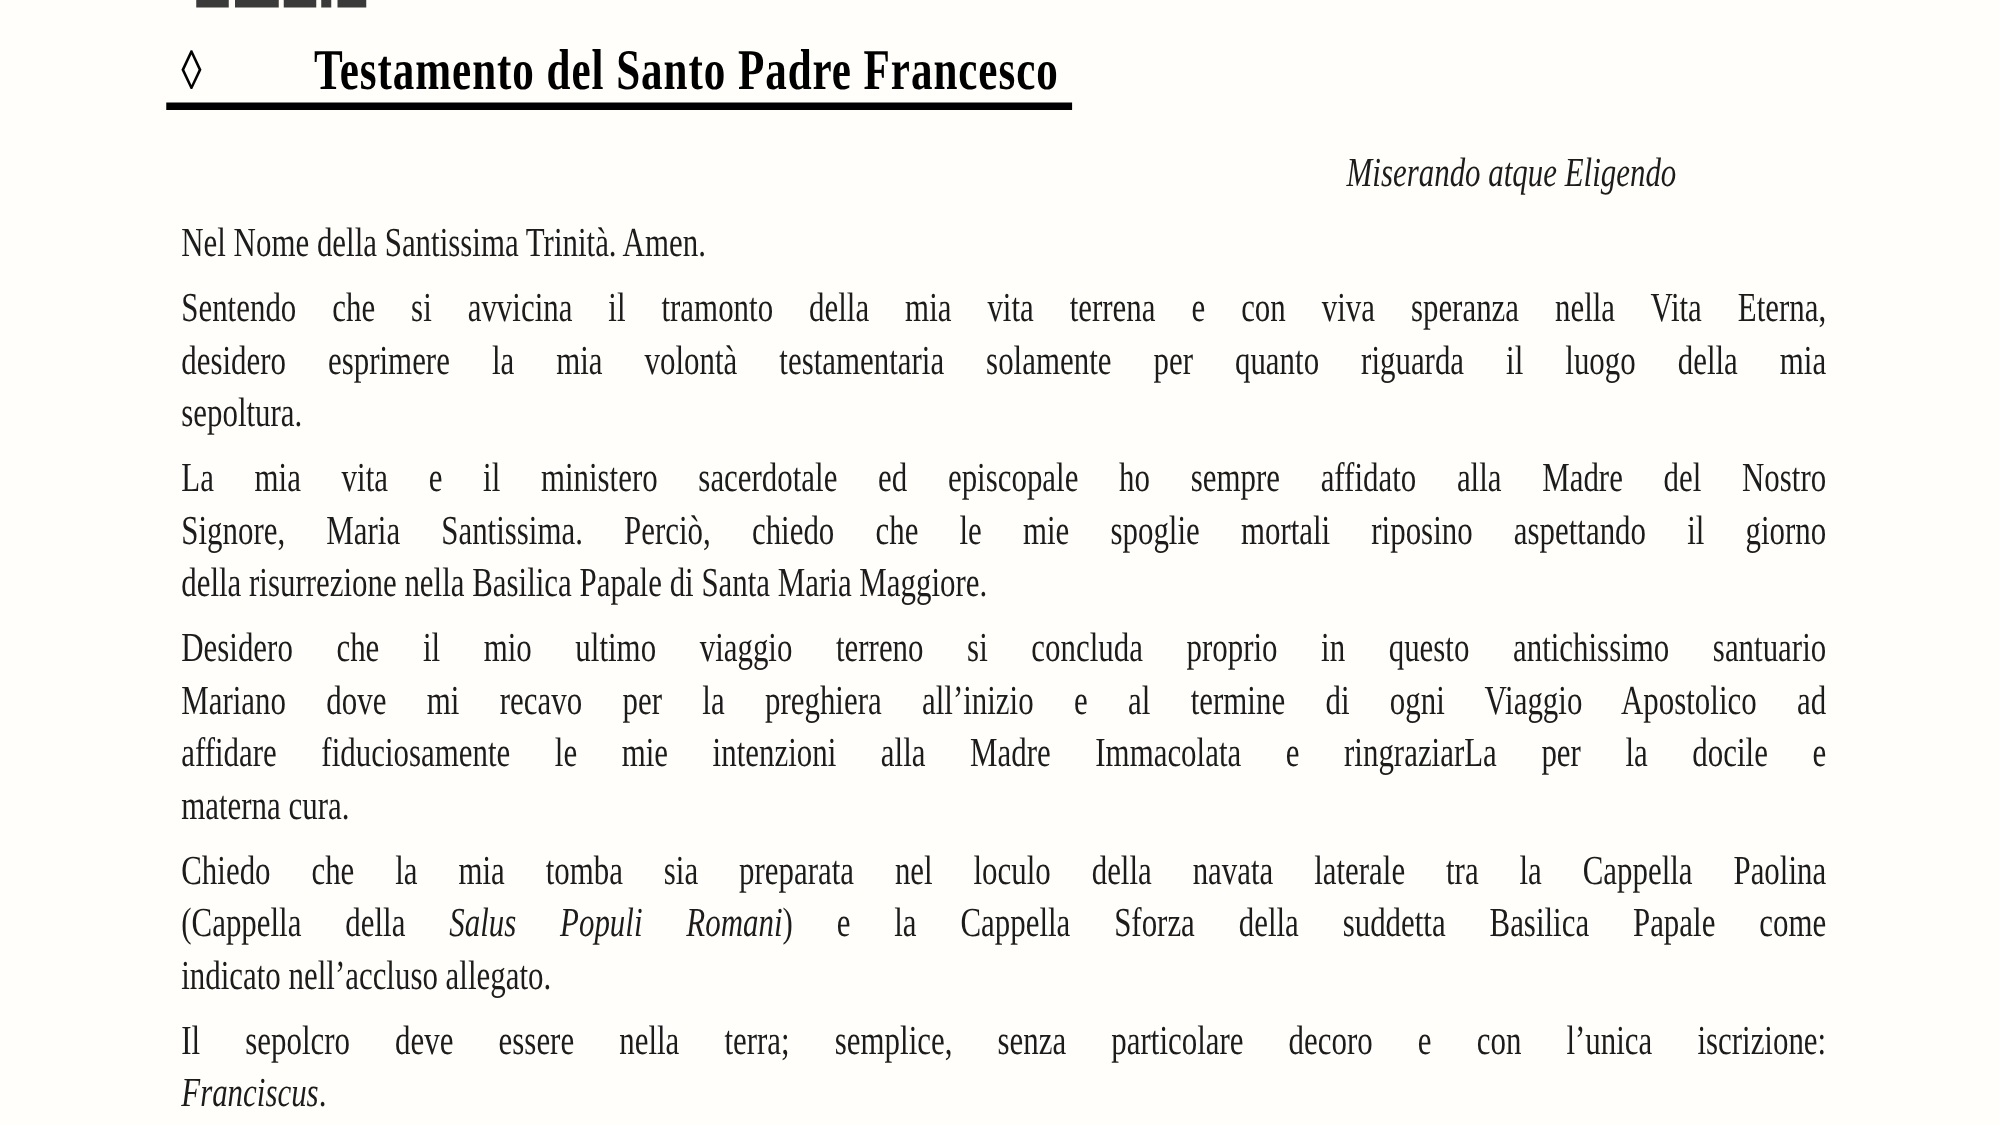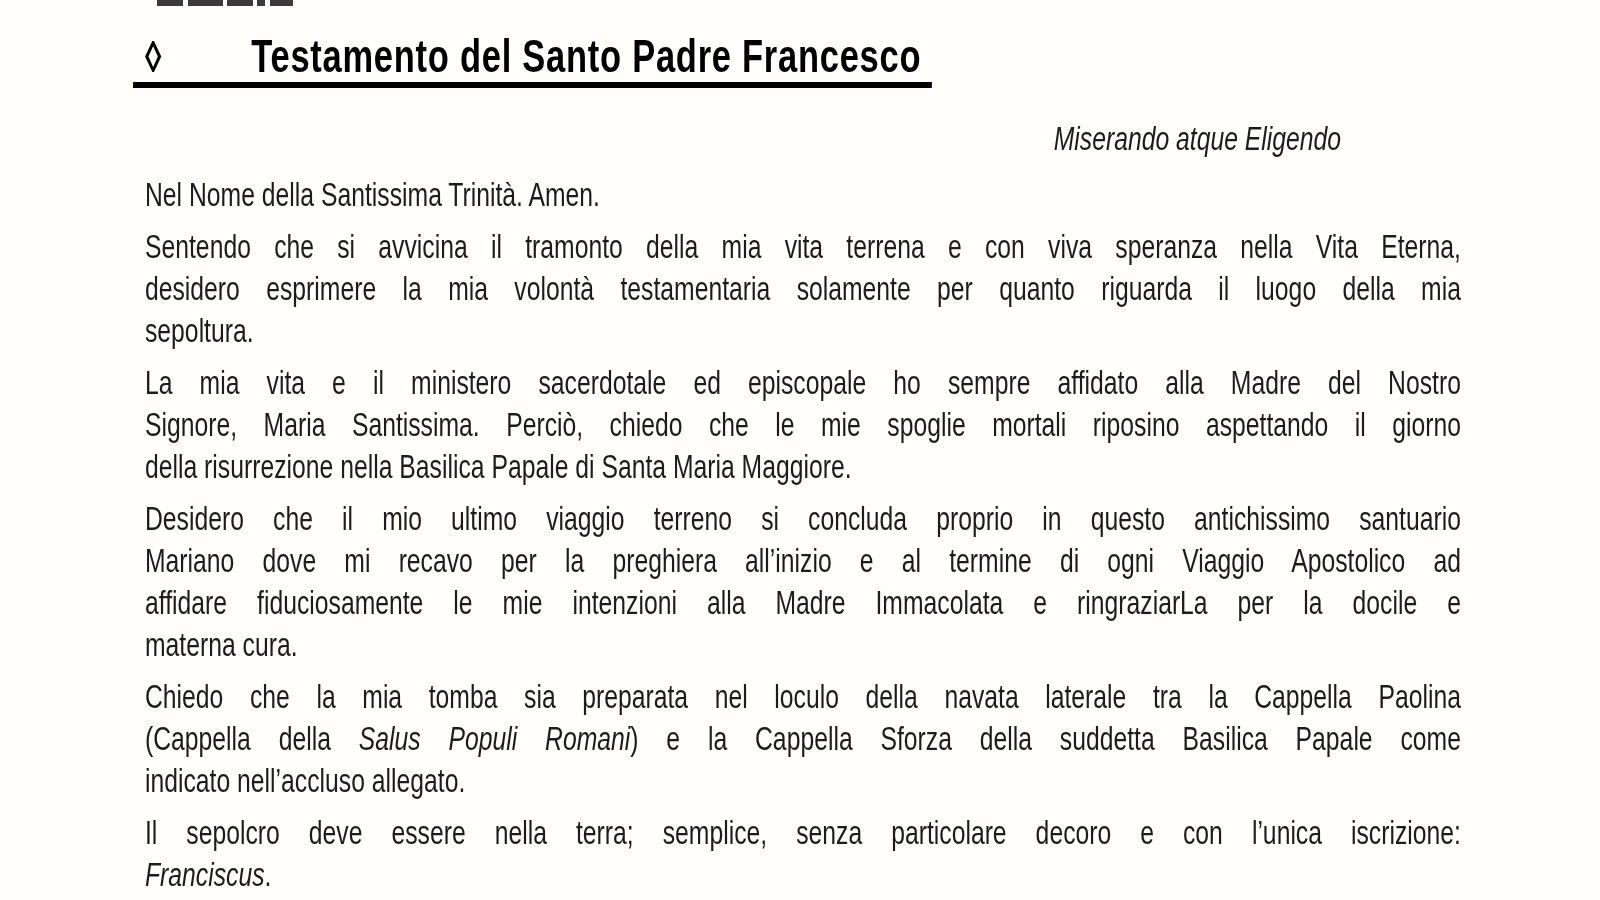--- a/index.html
+++ b/index.html
@@ -8,7 +8,7 @@
     width:1600px;height:900px;
     background:#fffefa;
     overflow:hidden;
-    font-family:Liberation Sans, sans-serif;
+    font-family:Liberation Serif, serif;
     color:#1c1c1c;
   }
   

